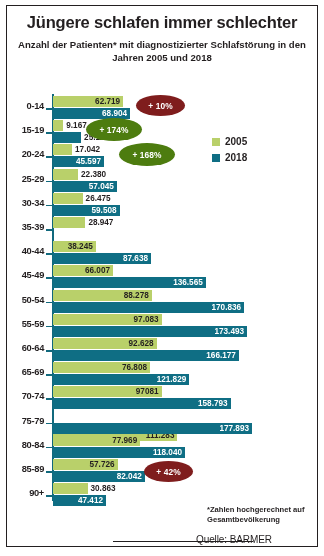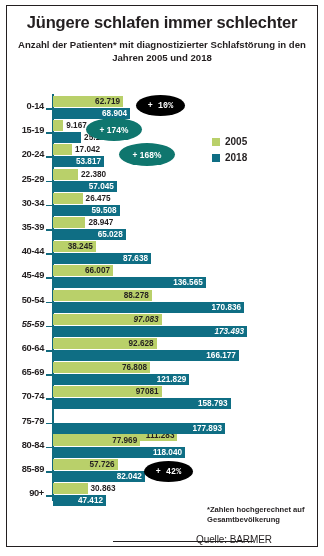--- a/index.html
+++ b/index.html
@@ -141,7 +141,7 @@
     justify-content: center;
     letter-spacing: 0.1px;
   }
-  .bubble.cyan { background: #000000; font-family: Liberation Mono, monospace; }
+  .bubble.cyan { background: #7f1d1d; }
   .bubble.pink { background: #0f766e; }
 
   

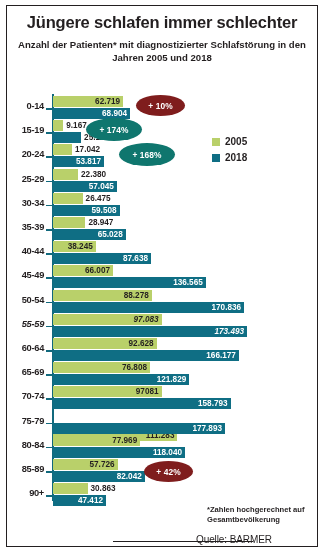--- a/index.html
+++ b/index.html
@@ -142,7 +142,7 @@
     letter-spacing: 0.1px;
   }
   .bubble.cyan { background: #7f1d1d; }
-  .bubble.pink { background: #0f766e; }
+  .bubble.pink { background: #4d7c0f; }
 
   
   .legend {

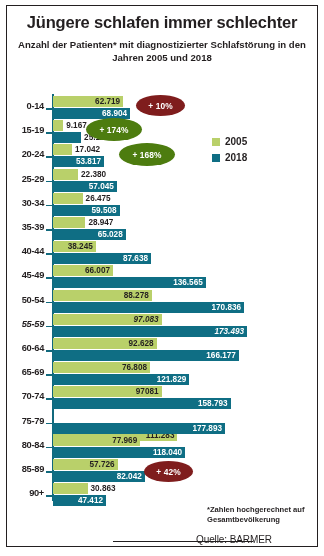--- a/index.html
+++ b/index.html
@@ -236,7 +236,7 @@
           <span class="bar-value outside">17.042</span>
         </div>
         <div class="bar y2018" style="width: 51.0071px;">
-          <span class="bar-value">53.817</span>
+          <span class="bar-value">45.597</span>
         </div>
       </div>
       <div class="row" style="top: 74.6px;">

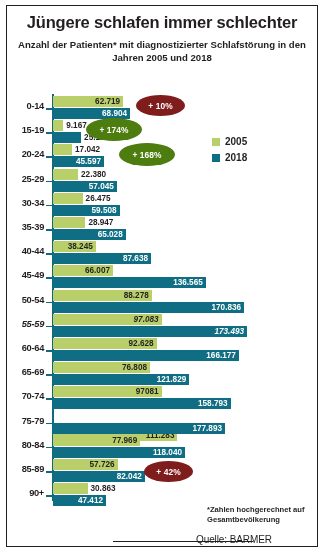--- a/index.html
+++ b/index.html
@@ -265,9 +265,6 @@
         <div class="bar y2005" style="width: 32.3816px;">
           <span class="bar-value outside">28.947</span>
         </div>
-        <div class="bar y2018" style="width: 72.7436px;">
-          <span class="bar-value">65.028</span>
-        </div>
       </div>
       <div class="row" style="top: 147.2px;">
         <div class="row-label">40-44</div>

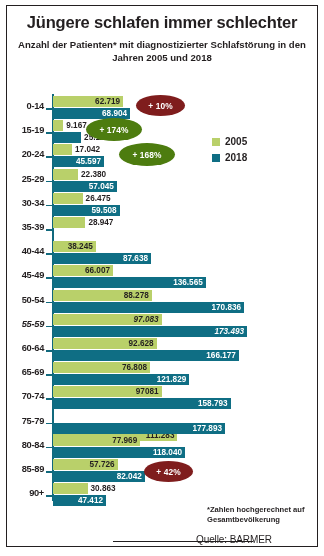--- a/index.html
+++ b/index.html
@@ -296,7 +296,7 @@
           <span class="bar-value">170.836</span>
         </div>
       </div>
-      <div class="row" style="top: 219.8px; font-style: italic;">
+      <div class="row" style="top: 219.8px;">
         <div class="row-label">55-59</div>
         <div class="tick"></div>
         <div class="bar y2005" style="width: 108.602px;">

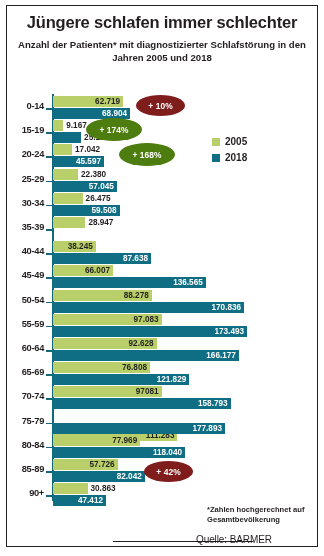--- a/index.html
+++ b/index.html
@@ -342,7 +342,7 @@
         <div class="bar y2005" style="width: 124.487px; margin-top: 19px;">
           <span class="bar-value">111.283</span>
         </div>
-        <div class="bar y2018" style="width: 172px;">
+        <div class="bar y2018" style="width: 199px;">
           <span class="bar-value">177.893</span>
         </div>
       </div>

